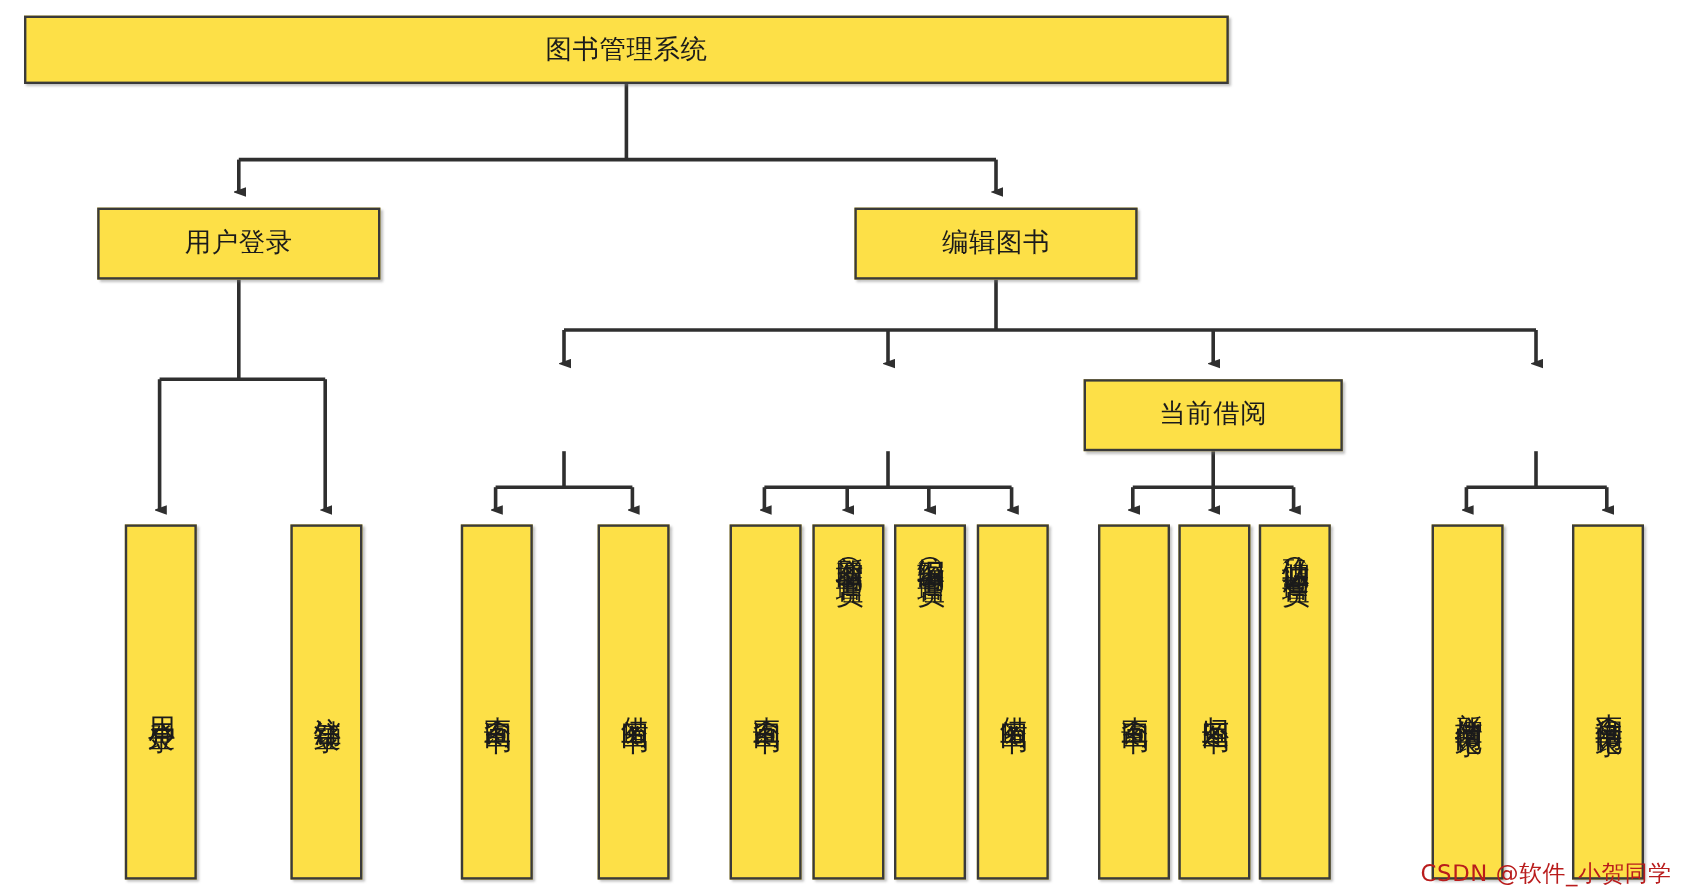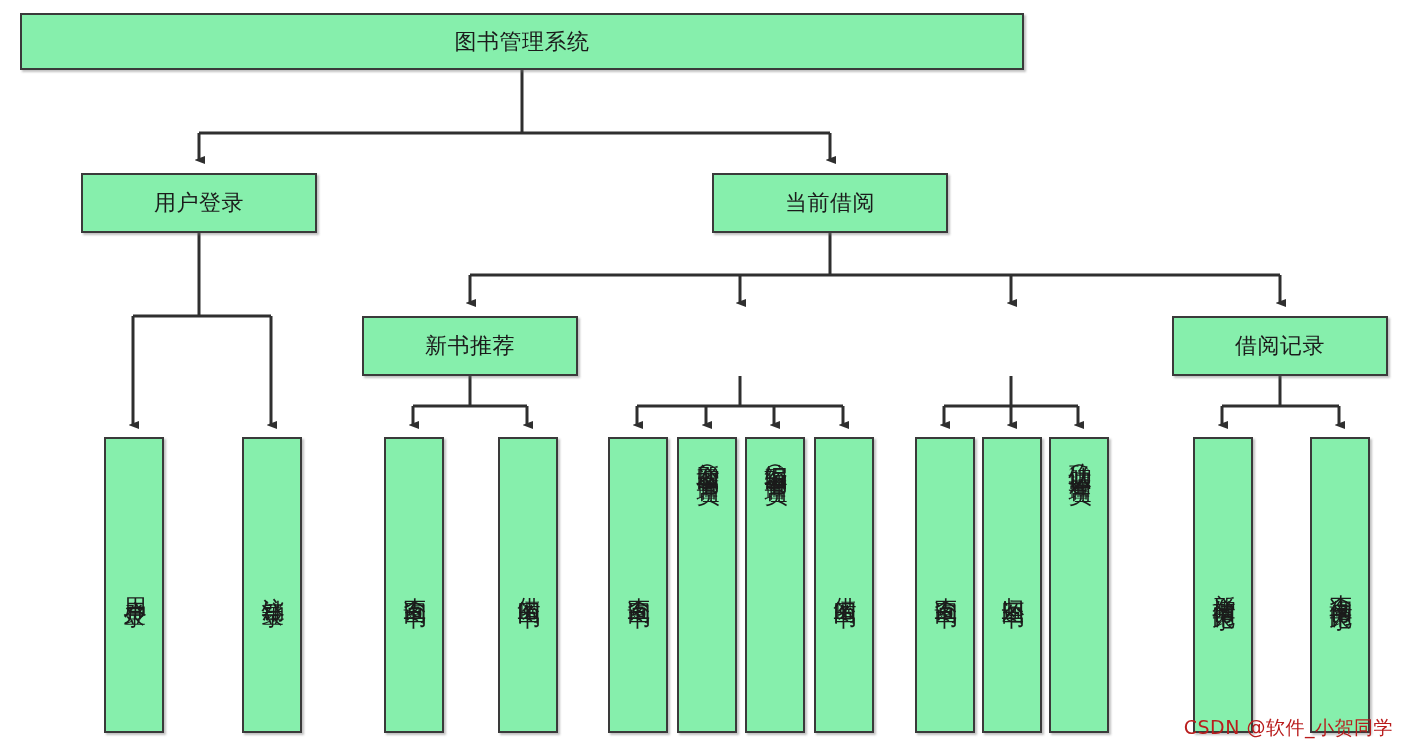--- a/index.html
+++ b/index.html
@@ -26,13 +26,12 @@
   .node {
     position: absolute;
     box-sizing: border-box;
-    background: #86efac;
+    background: #fde047;
     border: 2px solid #3a3a3a;
     display: flex;
     align-items: center;
     justify-content: center;
     box-shadow: 2px 2px 2px rgba(120,120,120,0.45);
-    font-family: Liberation Serif, serif;
   }
   .node .label {
     color: #1b1b1b;

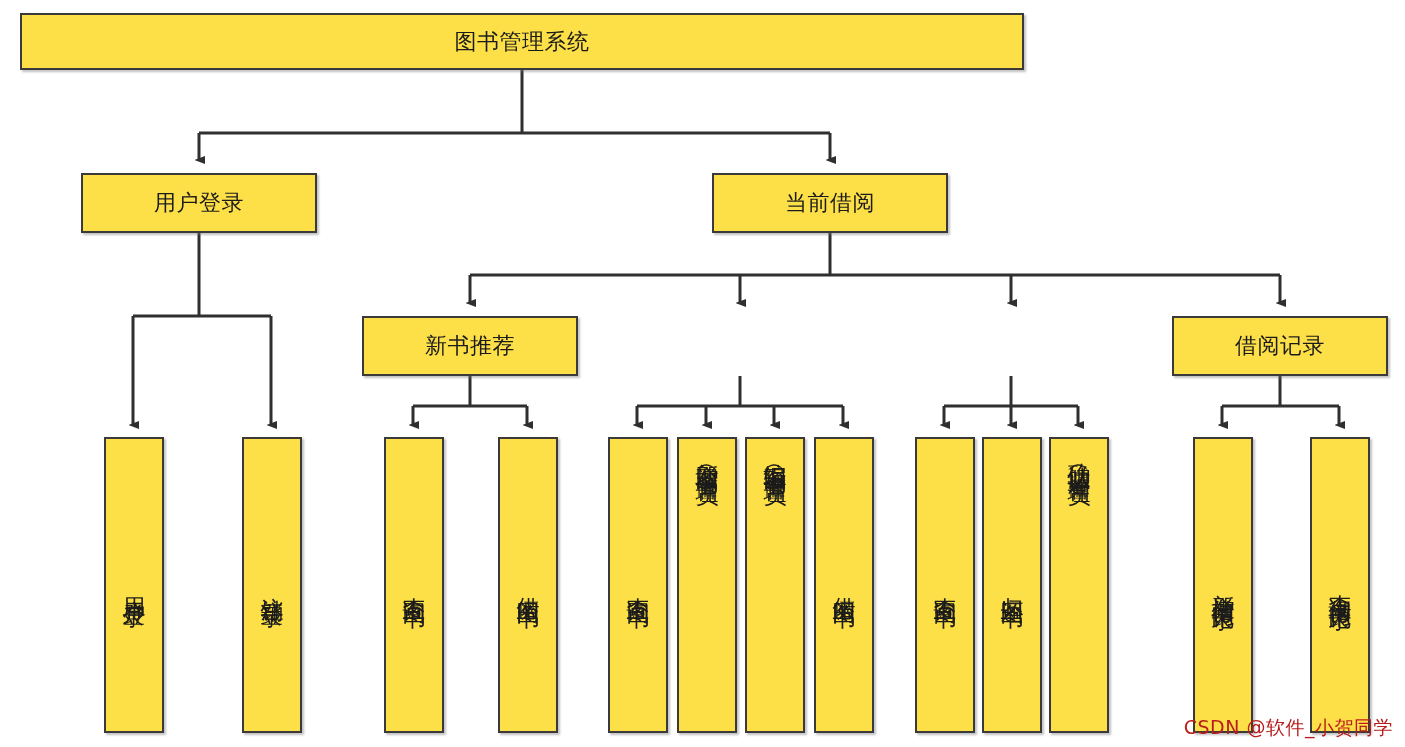--- a/index.html
+++ b/index.html
@@ -132,7 +132,7 @@
     <span class="label">用户登录</span>
   </div>
   <div class="node horiz" style="left:712px; top:173px; width:236px; height:60px;">
-    <span class="label">当前借阅</span>
+    <span class="label">编辑图书</span>
   </div>
 
   <div class="node horiz" style="left:362px; top:316px; width:216px; height:60px;">

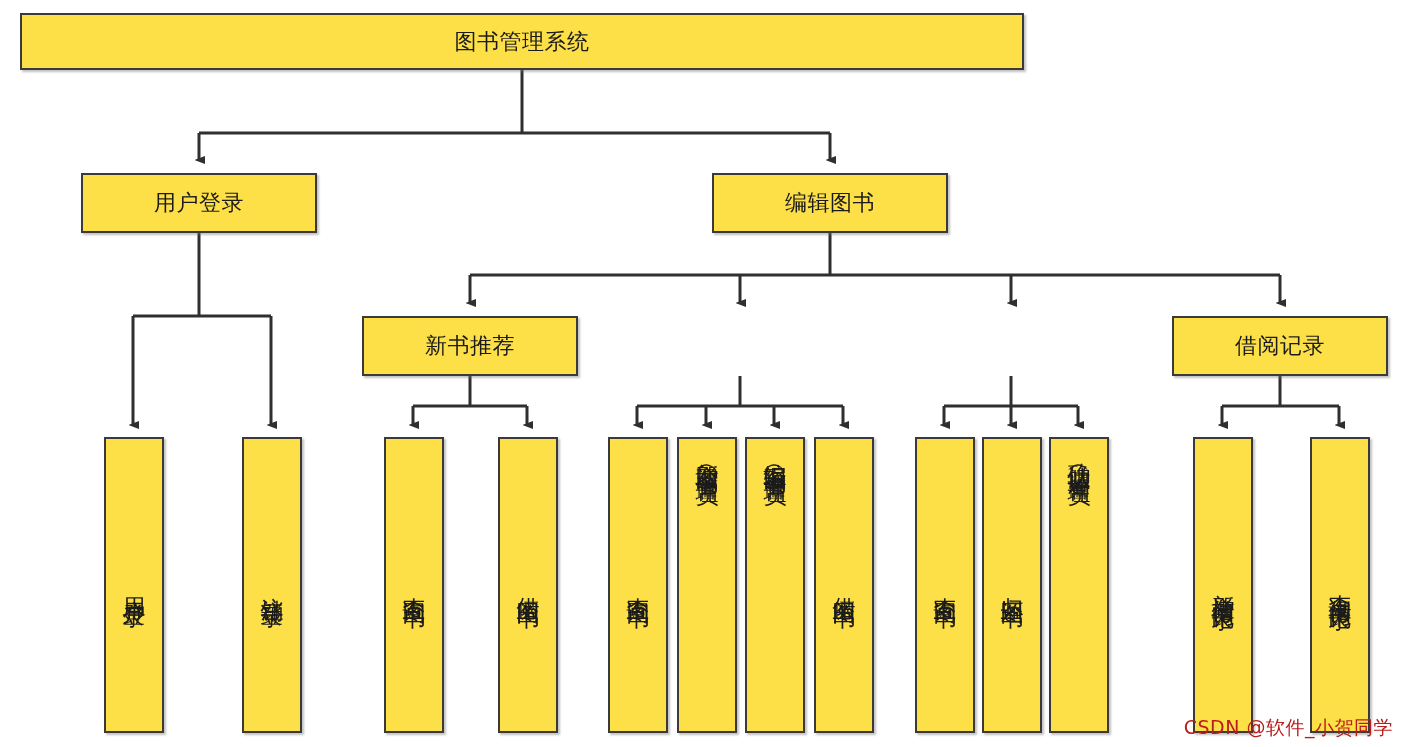--- a/index.html
+++ b/index.html
@@ -135,9 +135,6 @@
     <span class="label">编辑图书</span>
   </div>
 
-  <div class="node horiz" style="left:362px; top:316px; width:216px; height:60px;">
-    <span class="label">新书推荐</span>
-  </div>
   <div class="node horiz" style="left:1172px; top:316px; width:216px; height:60px;">
     <span class="label">借阅记录</span>
   </div>

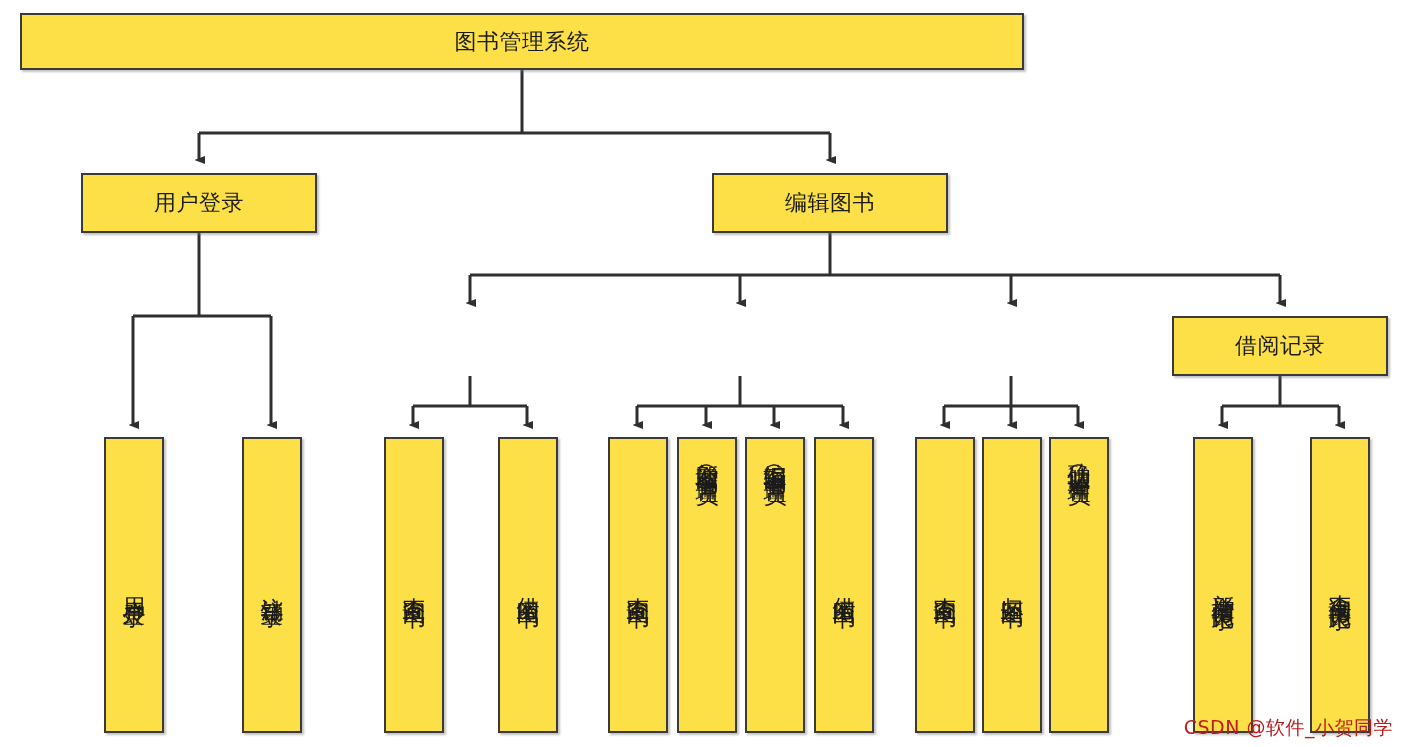--- a/index.html
+++ b/index.html
@@ -135,6 +135,9 @@
     <span class="label">编辑图书</span>
   </div>
 
+  <div class="node horiz" style="left:903px; top:316px; width:216px; height:60px;">
+    <span class="label">当前借阅</span>
+  </div>
   <div class="node horiz" style="left:1172px; top:316px; width:216px; height:60px;">
     <span class="label">借阅记录</span>
   </div>

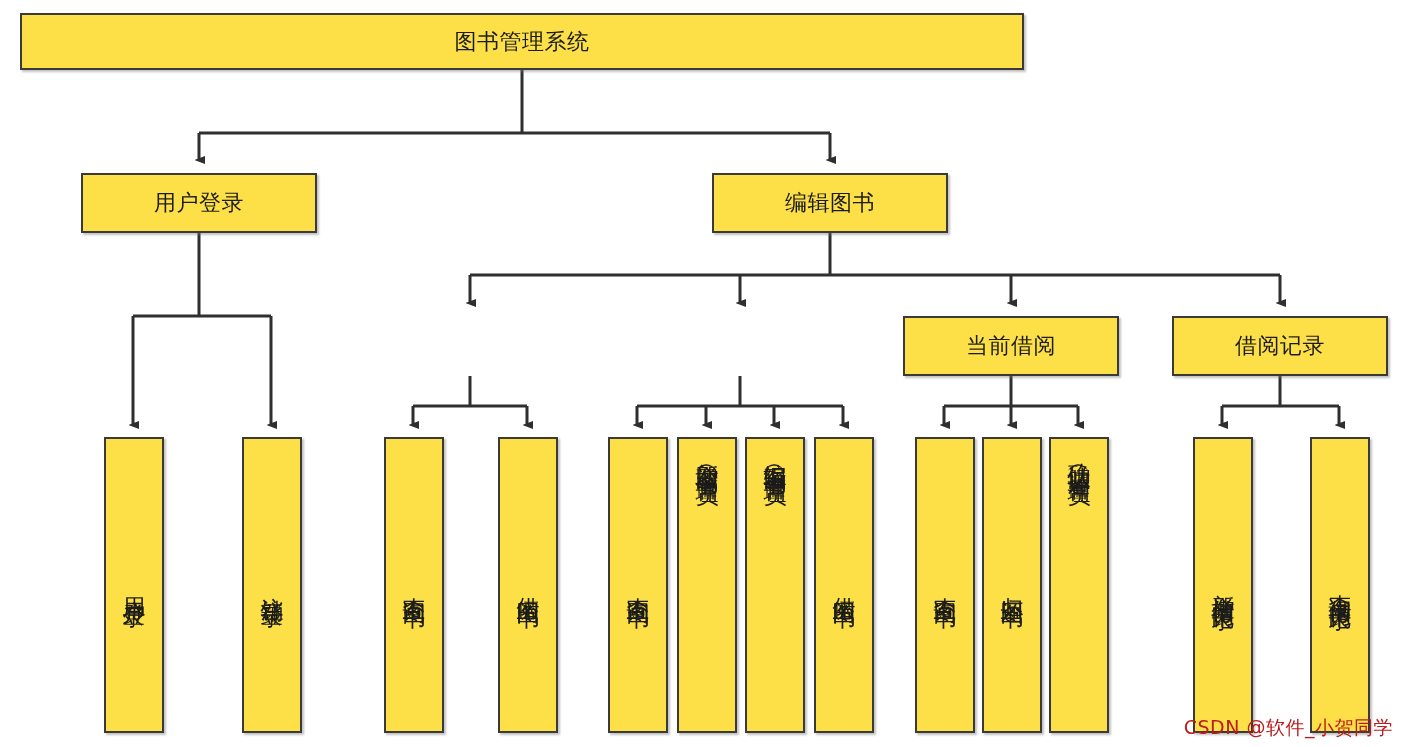--- a/index.html
+++ b/index.html
@@ -138,9 +138,6 @@
   <div class="node horiz" style="left:903px; top:316px; width:216px; height:60px;">
     <span class="label">当前借阅</span>
   </div>
-  <div class="node horiz" style="left:1172px; top:316px; width:216px; height:60px;">
-    <span class="label">借阅记录</span>
-  </div>
 
   <div class="node vert center" style="left:104px; top:437px; width:60px; height:296px;">
     <span class="label">用户登录</span>

